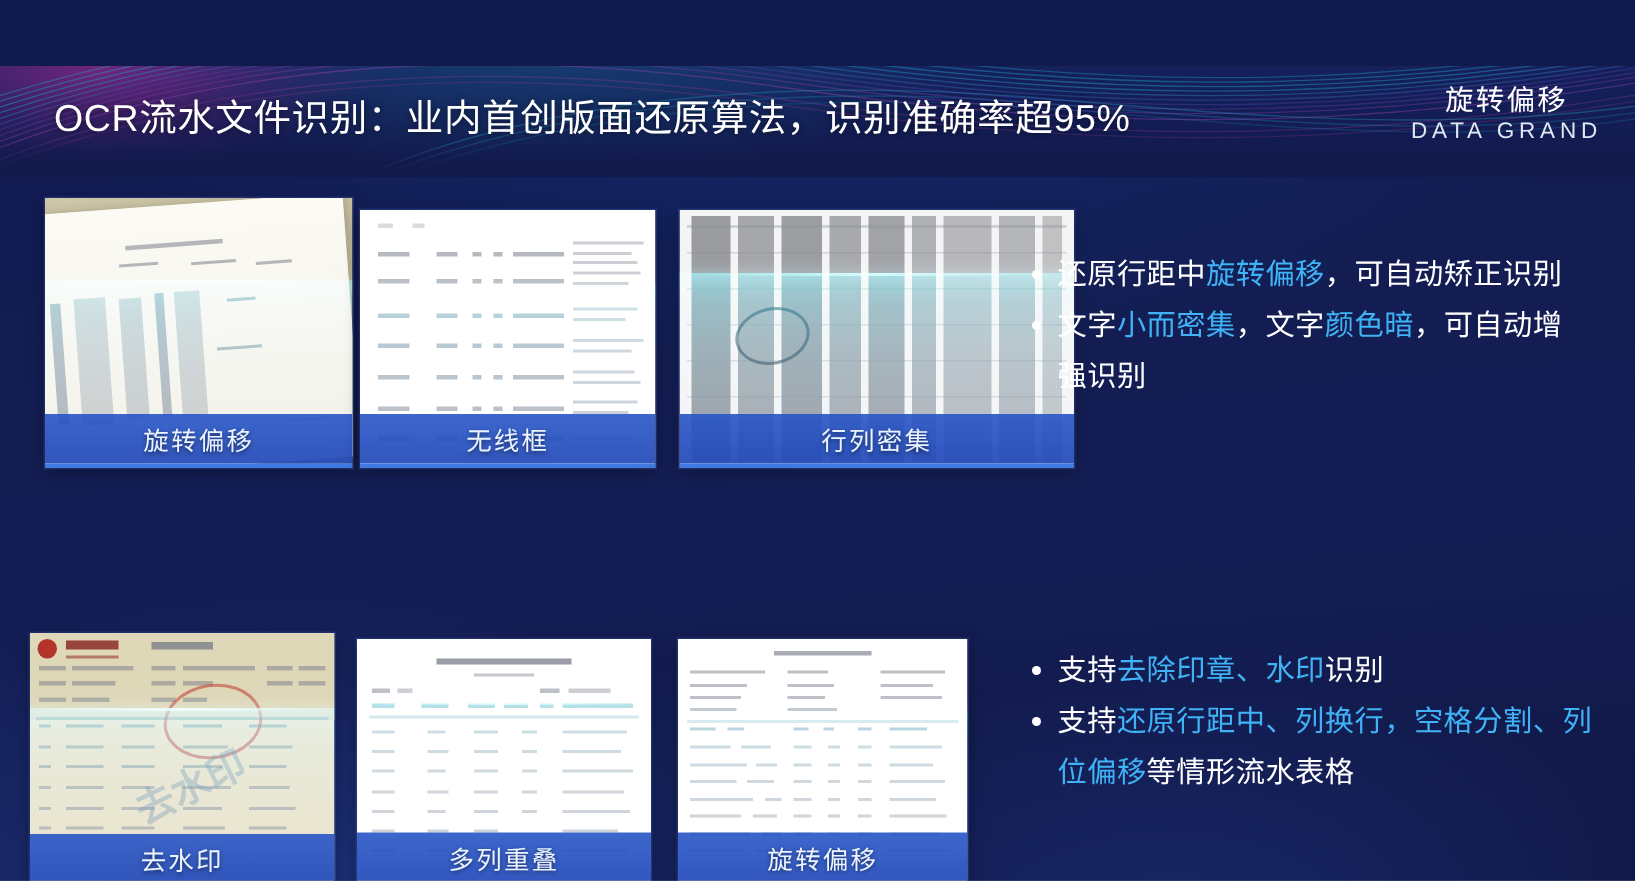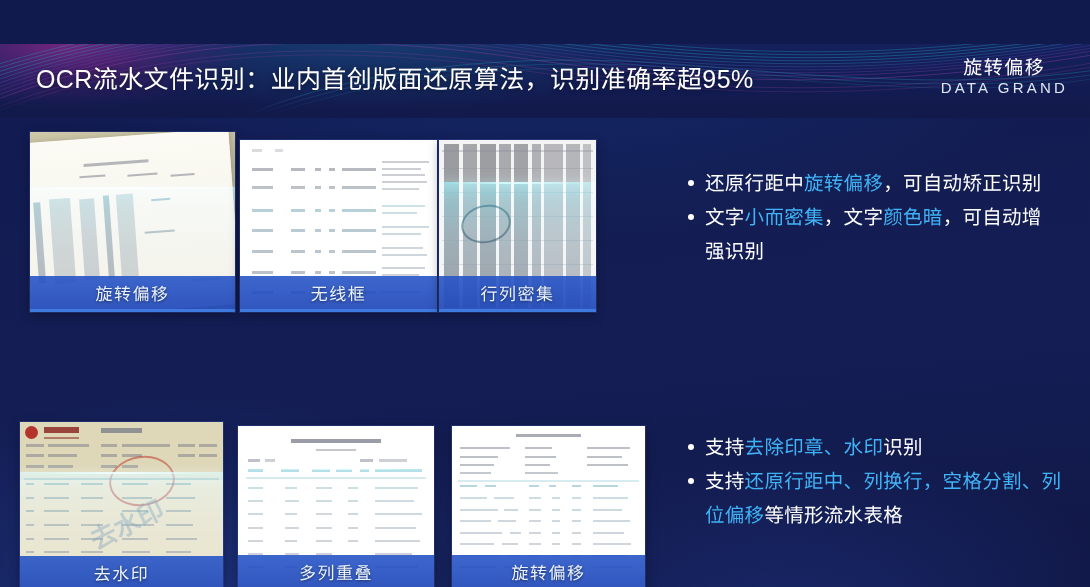--- a/index.html
+++ b/index.html
@@ -262,7 +262,7 @@
     </div>
   </div>
 
-  <div class="card" style="left:439px;top:96px;width:157px;height:172px;">
+  <div class="card" style="left:453px;top:96px;width:216px;height:172px;padding-left:47px;">
     <div class="doc">
       <div class="dense-bg"></div>
       <div class="dense-col" style="left:3%;width:10%;opacity:.60;"></div>

